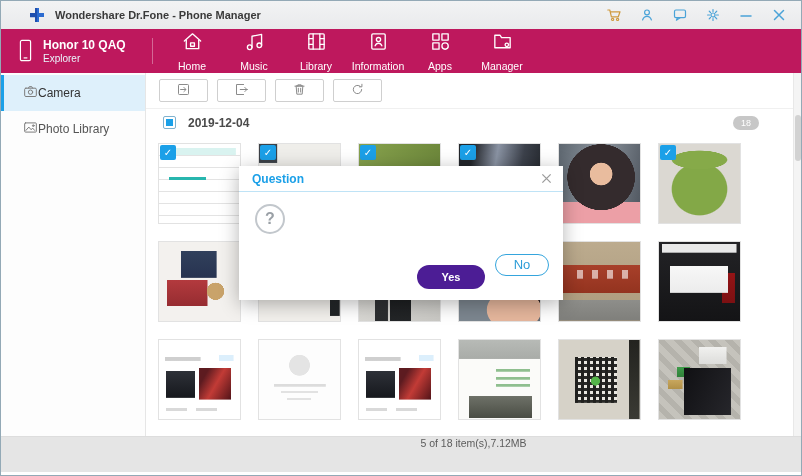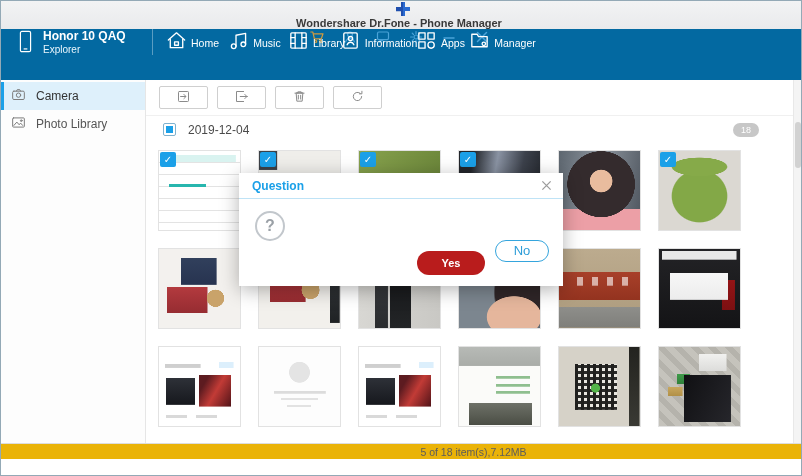--- a/index.html
+++ b/index.html
@@ -7,7 +7,7 @@
   .window{ width:802px; height:476px; background:#fff; border:1px solid #93a9b6; position:relative; overflow:hidden; }
 
   
-  .titlebar{ height:28px; background:linear-gradient(#f2f3f4,#e9eaec); display:flex; align-items:center; padding:0 14px 0 10px;flex-direction:column; }
+  .titlebar{ height:28px; background:linear-gradient(#f2f3f4,#e9eaec); display:flex; align-items:center; padding:0 14px 0 10px; }
   .logo{ width:16px; height:16px; margin:0 10px 0 18px; flex:0 0 auto; }
   .title{ font-size:11px; font-weight:bold; color:#3a3a3a; flex:1; }
   .tb-icons{ display:flex; align-items:center; gap:17px; }

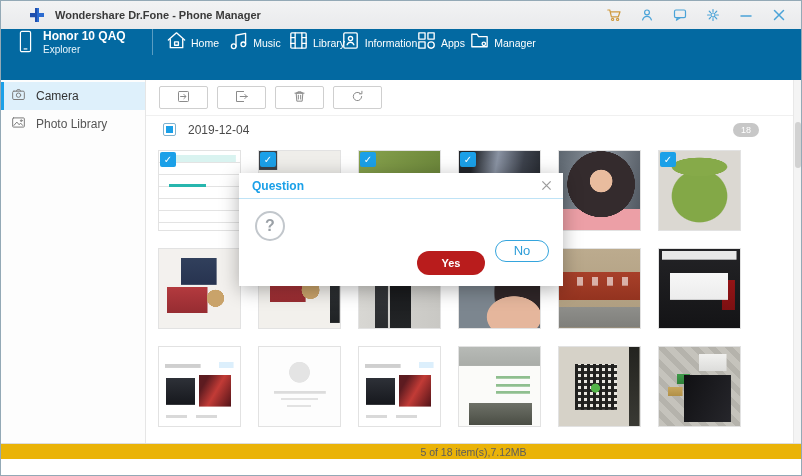--- a/index.html
+++ b/index.html
@@ -15,7 +15,7 @@
   .tb-icon svg{ width:16px; height:16px; }
 
   
-  .navbar{ height:51px; background:#0369a1; display:flex; align-items:flex-start; }
+  .navbar{ height:44px; background:#be185d; display:flex; align-items:center; }
   .device{ width:152px; display:flex; align-items:center; gap:9px; padding-left:16px; border-right:1px solid rgba(255,255,255,.35); }
   .device svg{ width:17px; height:24px; }
   .device-name{ font-size:12px; font-weight:bold; color:#fff; line-height:1.25; }

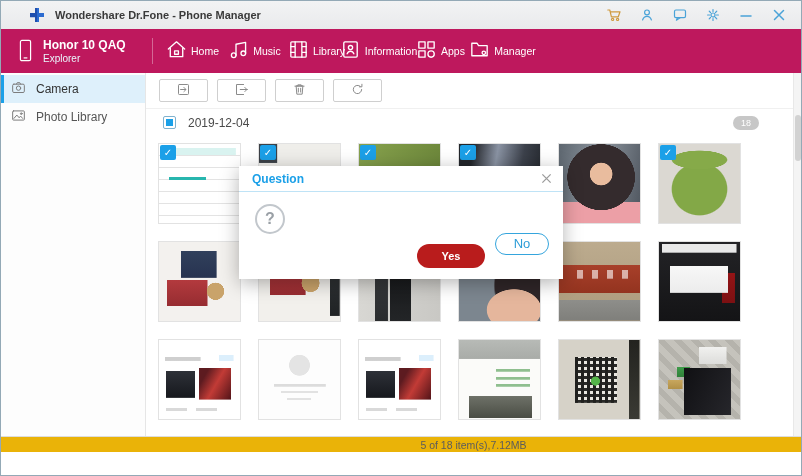--- a/index.html
+++ b/index.html
@@ -21,7 +21,7 @@
   .device-name{ font-size:12px; font-weight:bold; color:#fff; line-height:1.25; }
   .device-status{ font-size:10px; color:#eaf6fd; }
   .tabs{ display:flex; margin-left:8px; }
-  .tab{ width:62px; display:flex; flex-direction:row; align-items:center; justify-content:center; gap:3px; cursor:pointer; }
+  .tab{ width:62px; display:flex; flex-direction:column; align-items:center; justify-content:center; gap:3px; cursor:pointer; }
   .tab.active{ background:#4fb2ed; }
   .tab svg{ width:23px; height:23px; }
   .tab-label{ font-size:10.5px; color:#fff; }

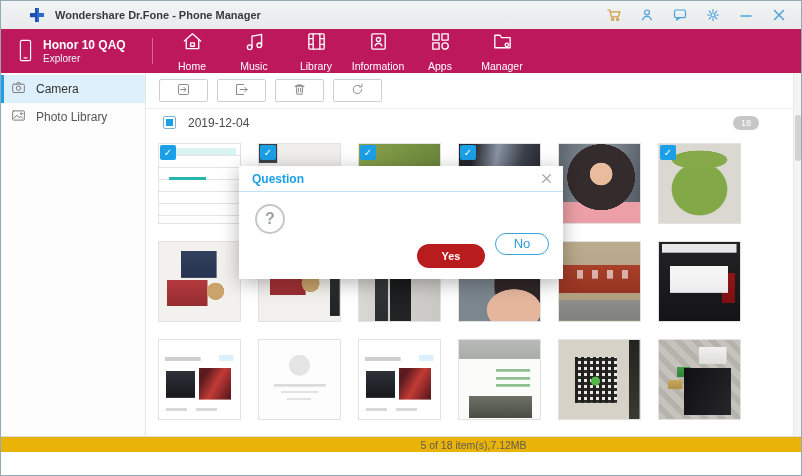--- a/index.html
+++ b/index.html
@@ -29,7 +29,7 @@
   
   .main{ height:363px; display:flex; }
   .sidebar{ width:145px; background:#fdfdfd; border-right:1px solid #e6e6e6; padding-top:2px; }
-  .side-item{ height:28px; display:flex; align-items:center; gap:10px; padding-left:7px; cursor:pointer; border-left:3px solid transparent; }
+  .side-item{ height:36px; display:flex; align-items:center; padding-left:19px; cursor:pointer; border-left:3px solid transparent; }
   .side-item.active{ background:#def0fb; border-left-color:#1ba0e8; }
   .side-item svg{ width:15px; height:15px; }
   .side-label{ font-size:12px; color:#555; }

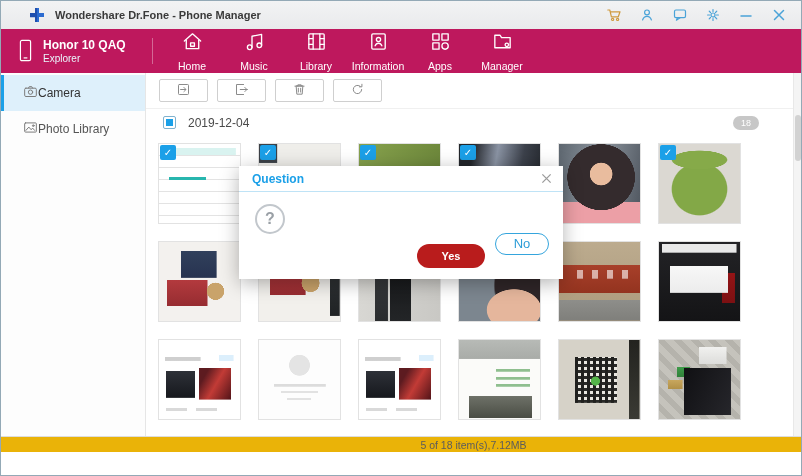--- a/index.html
+++ b/index.html
@@ -43,7 +43,7 @@
   .group-row{ height:27px; display:flex; align-items:center; padding:0 42px 0 17px; }
   .group-check{ width:13px; height:13px; border:1px solid #7fb2cf; border-radius:2px; background:#fff; display:flex; align-items:center; justify-content:center; cursor:pointer; }
   .group-check .inner{ width:7px; height:7px; background:#1ba0e8; }
-  .group-date{ font-size:12px; font-weight:normal; color:#4a4a4a; margin-left:12px; flex:1; }
+  .group-date{ font-size:12px; font-weight:bold; color:#4a4a4a; margin-left:12px; flex:1; }
   .group-badge{ background:#c7c7c7; color:#fff; font-size:9px; padding:2px 8px; border-radius:8px; }
 
   .grid{ display:grid; grid-template-columns:repeat(6,83px); grid-auto-rows:81px; gap:17px; padding:7px 0 0 12px; }

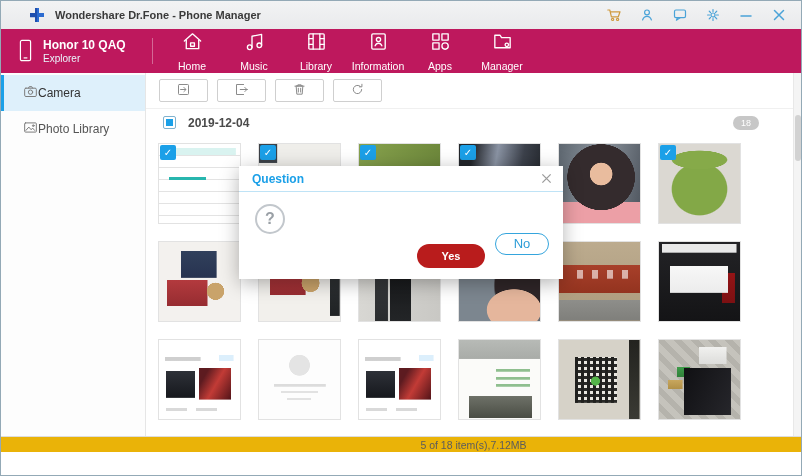--- a/index.html
+++ b/index.html
@@ -141,7 +141,7 @@
   .scroll-thumb{ position:absolute; top:42px; left:1px; width:6px; height:46px; background:#d2d2d2; border-radius:3px; cursor:pointer; }
 
   
-  .dialog{ position:absolute; left:93px; top:93px; width:324px; height:113px; background:#fff; box-shadow:0 4px 18px rgba(0,0,0,.3); z-index:20; }
+  .dialog{ position:absolute; left:93px; top:93px; width:324px; height:134px; background:#fff; box-shadow:0 4px 18px rgba(0,0,0,.3); z-index:20; }
   .dlg-head{ height:26px; display:flex; align-items:center; justify-content:space-between; padding:0 11px 0 13px; border-bottom:1px solid #bfe3f6; }
   .dlg-title{ font-size:12px; font-weight:bold; color:#1ba0e8; }
   .dlg-close{ cursor:pointer; display:flex; }

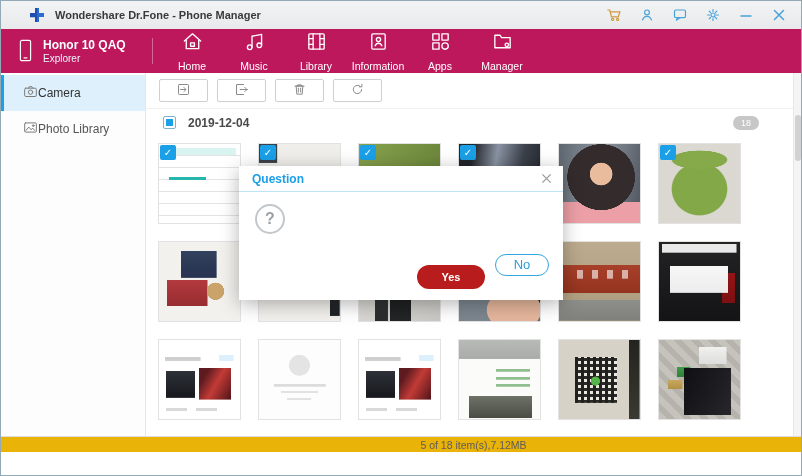--- a/index.html
+++ b/index.html
@@ -150,7 +150,7 @@
   .q-icon{ width:30px; height:30px; border:2px solid #c2c7cc; border-radius:50%; color:#9aa0a6; font-size:16px; font-weight:bold; display:flex; align-items:center; justify-content:center; flex:0 0 auto; }
   .dlg-msg{ font-size:11.5px; color:#4f4f4f; padding-top:8px; }
   .dlg-buttons{ position:absolute; right:14px; bottom:11px; display:flex; align-items:center; gap:10px; }
-  .btn-yes{ min-width:68px; height:24px; border:none; border-radius:12px; background:#b91c1c; color:#fff; font-size:11px; font-weight:bold; font-family:inherit; cursor:pointer;margin-top:25px; }
+  .btn-yes{ min-width:68px; height:24px; border:none; border-radius:12px; background:#4c1d95; color:#fff; font-size:11px; font-weight:bold; font-family:inherit; cursor:pointer;margin-top:25px; }
   .btn-no{ min-width:54px; height:22px; border:1px solid #35a5dd; border-radius:11px; background:#fff; color:#2d9dd8; font-size:13px; font-family:inherit; cursor:pointer; }
 
   

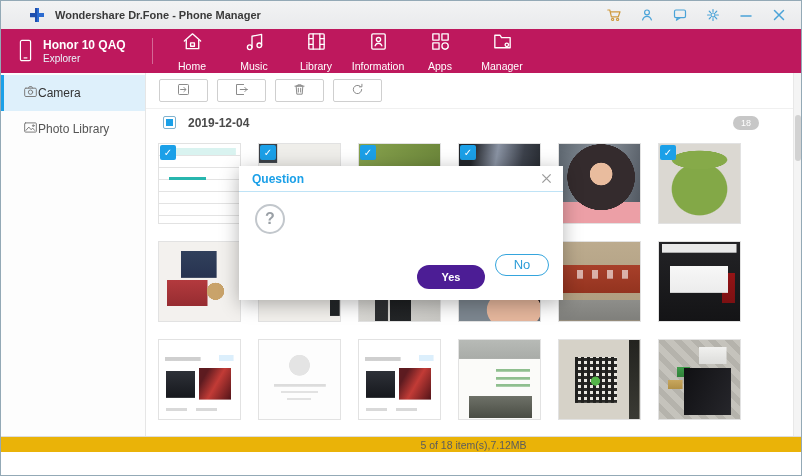--- a/index.html
+++ b/index.html
@@ -154,7 +154,7 @@
   .btn-no{ min-width:54px; height:22px; border:1px solid #35a5dd; border-radius:11px; background:#fff; color:#2d9dd8; font-size:13px; font-family:inherit; cursor:pointer; }
 
   
-  .statusbar{ height:16px; background:#eab308; border-top:1px solid #ddd; display:flex; align-items:center; }
+  .statusbar{ height:36px; background:#e5e5e5; border-top:1px solid #ddd; display:flex; }
   .status-text{ margin-left:145px; flex:1; text-align:center; font-size:10.5px; color:#5c5c5c; }
 </style>
 </head>

